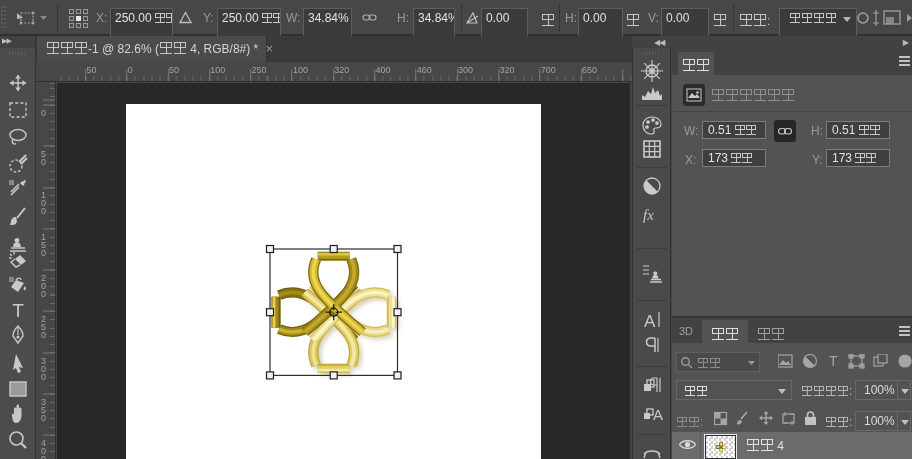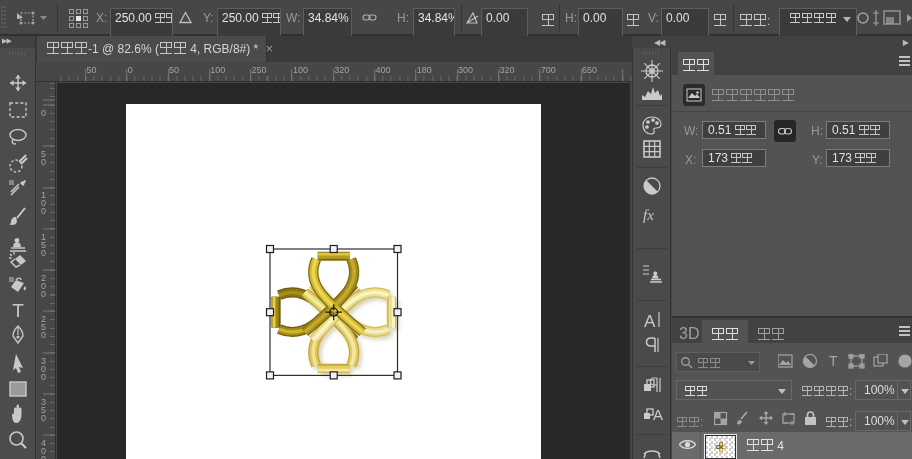--- a/index.html
+++ b/index.html
@@ -216,7 +216,7 @@
       <span class="abs" style="left:256.9px;top:0">100</span>
       <span class="abs" style="left:298.2px;top:0">320</span>
       <span class="abs" style="left:339.5px;top:0">400</span>
-      <span class="abs" style="left:380.8px;top:0">180</span>
+      <span class="abs" style="left:380.8px;top:0">460</span>
       <span class="abs" style="left:422.1px;top:0">300</span>
       <span class="abs" style="left:463.4px;top:0">320</span>
       <span class="abs" style="left:504.7px;top:0">700</span>

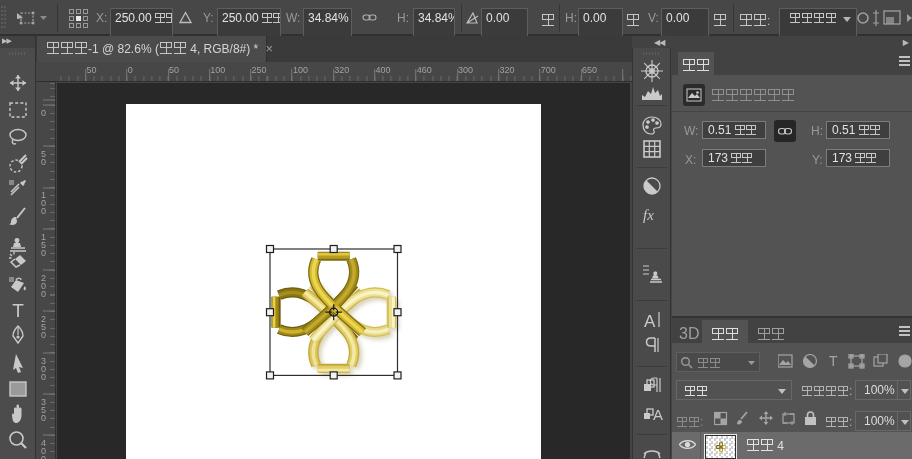--- a/index.html
+++ b/index.html
@@ -446,7 +446,7 @@
     <div class="field" style="left:154px;top:74px;width:64px;height:18px;background:#3f3f3f;border-color:#7c7c7c;padding:1px 5px;">173 <span class="cj" style="margin:0"></span><span class="cj" style="margin:0 0 0 1px"></span></div>
   </div>
   <div class="abs" id="layertabs" style="left:0;top:268px;width:240px;height:27px;background:#424242;border-top:2px solid #333;">
-    <div class="abs" style="left:7px;top:7px;color:#9e9e9e;font-size:16px;">3D</div>
+    <div class="abs" style="left:7px;top:7px;color:#9e9e9e;font-size:11px;">3D</div>
     <div class="abs" style="left:30px;top:2px;width:46px;height:23px;background:#535353;text-align:center;padding-top:5px;"><span class="cj s12" style="--g:#dedede"></span><span class="cj s12" style="--g:#dedede"></span></div>
     <div class="abs" style="left:85px;top:7px;"><span class="cj s12" style="--g:#9e9e9e"></span><span class="cj s12" style="--g:#9e9e9e"></span></div>
     <div class="abs" style="right:2px;top:8px;width:11px;height:10px;background:repeating-linear-gradient(to bottom,#c2c2c2 0 2px,transparent 2px 4px);"></div>

